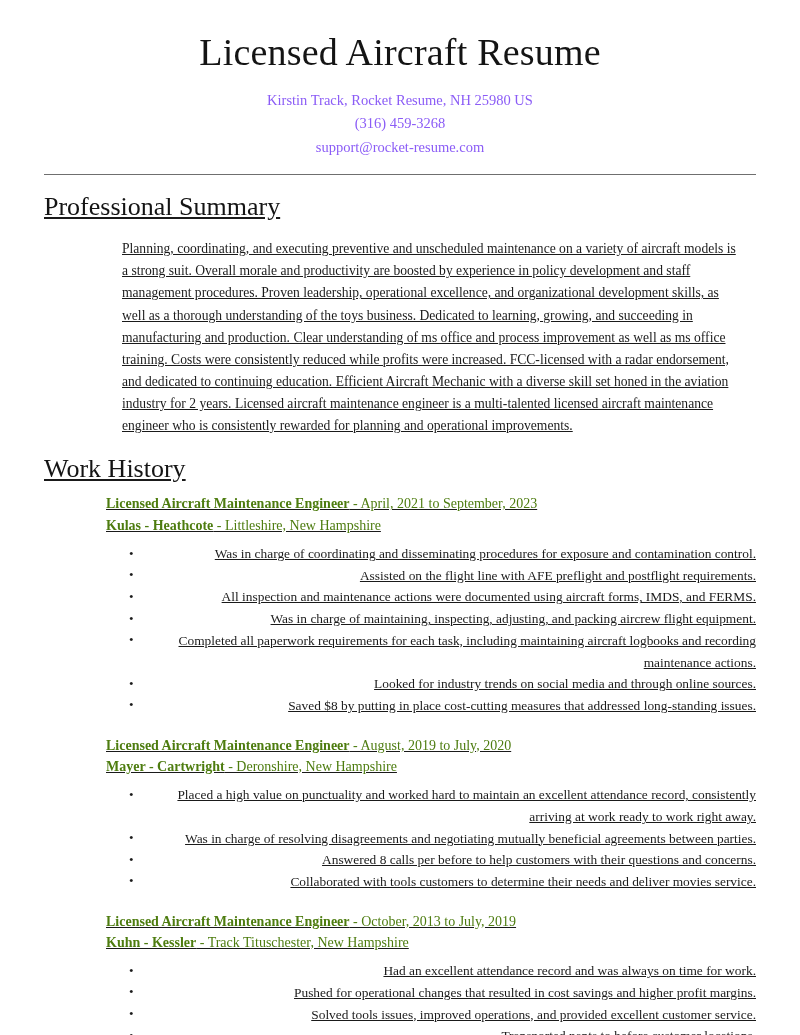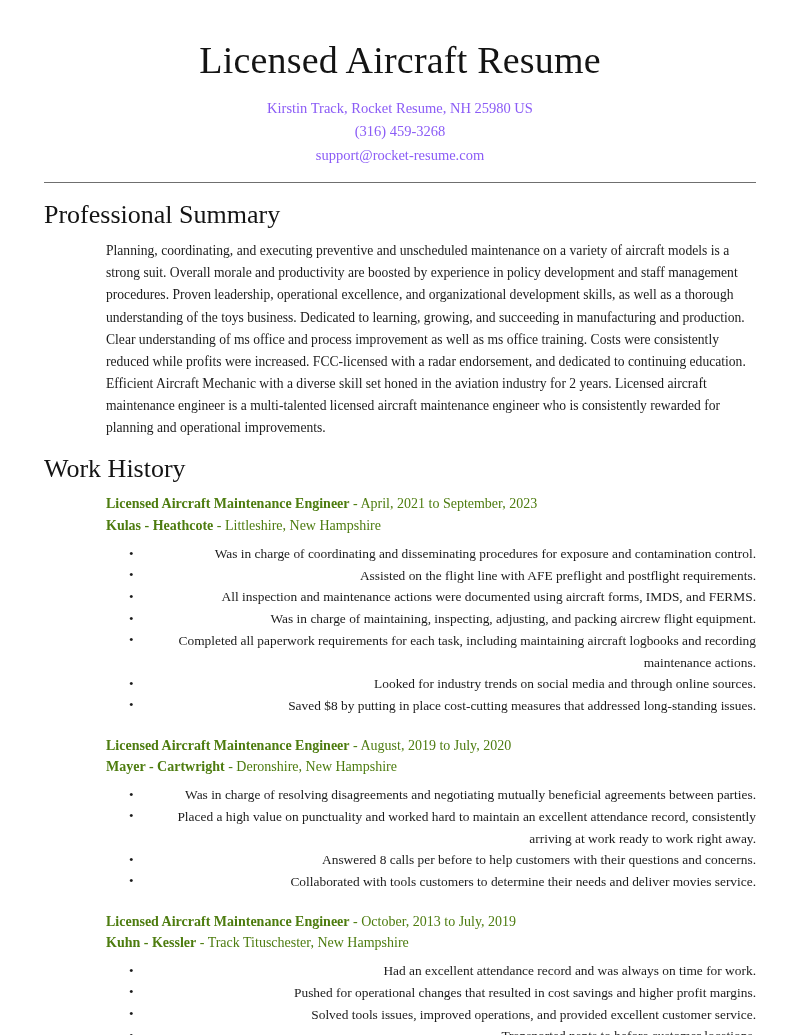--- a/index.html
+++ b/index.html
@@ -19,7 +19,7 @@
     width: 800px;
     height: 808px;
     box-sizing: border-box;
-    padding: 8px 44px;
+    padding: 0 44px;
     position: relative;
   }
 

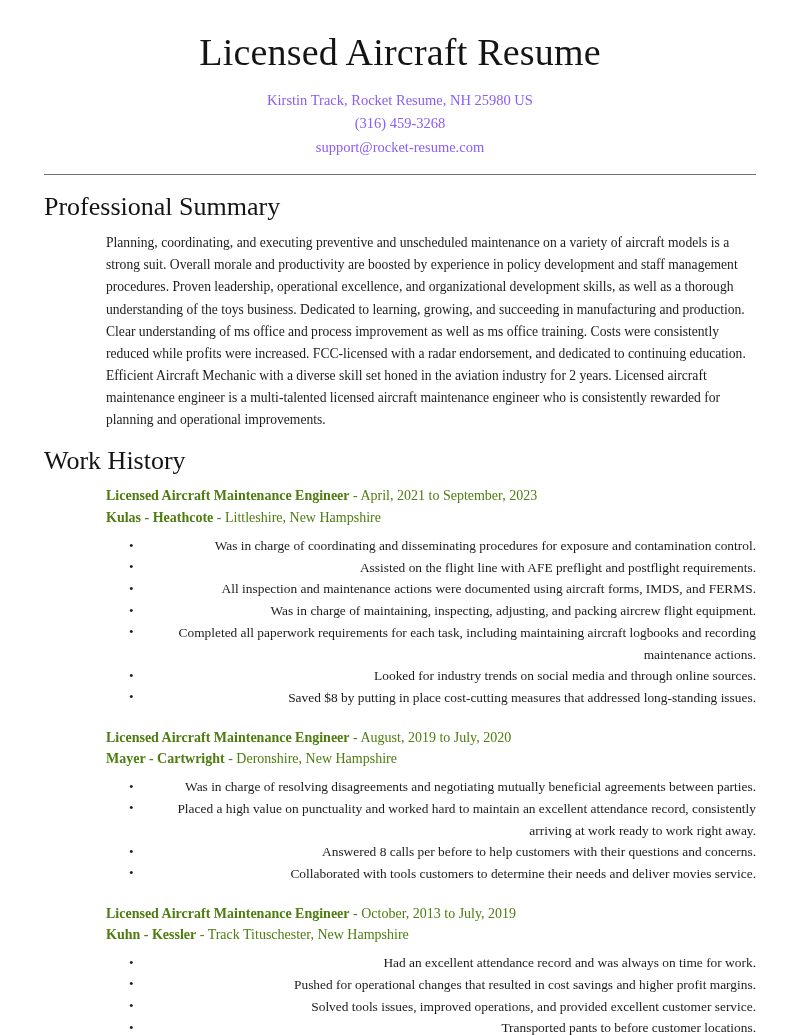--- a/index.html
+++ b/index.html
@@ -51,6 +51,7 @@
   
   .section {
     margin-top: 17px;
+    text-decoration: underline;
   }
   .section-heading {
     font-size: 26px;

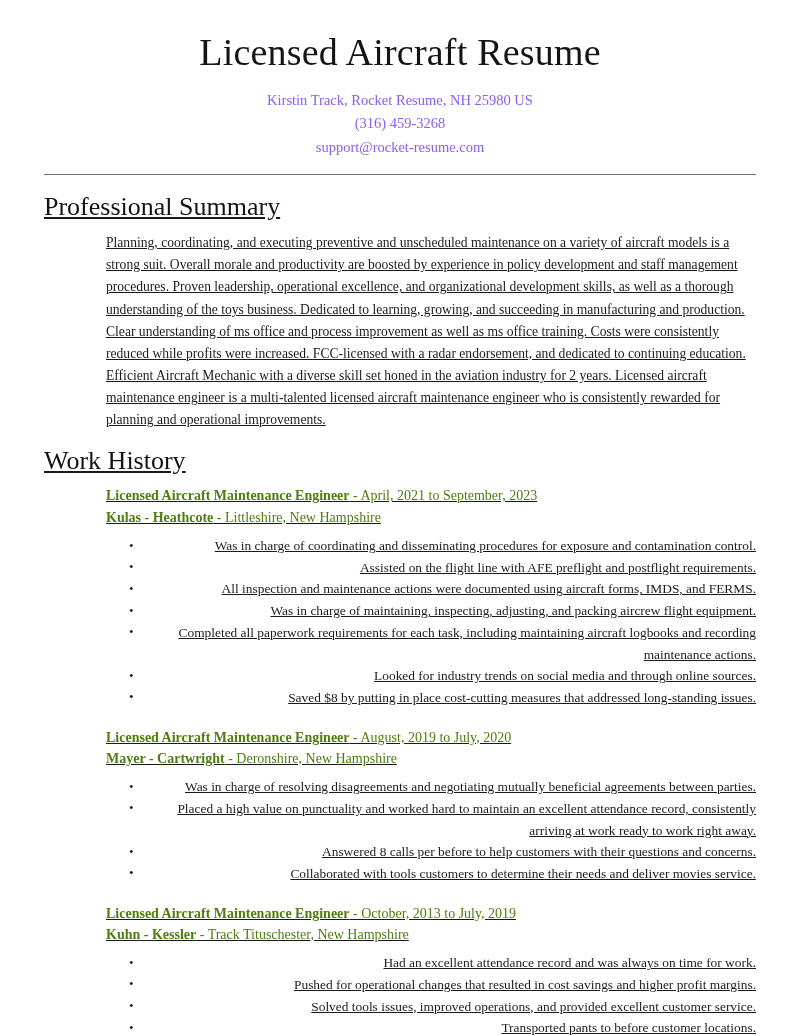--- a/index.html
+++ b/index.html
@@ -68,7 +68,7 @@
     line-height: 1.63;
     text-align: left;
     color: #1b1b1b;
-    margin: 0;
+    margin: 16px;
   }
 
   

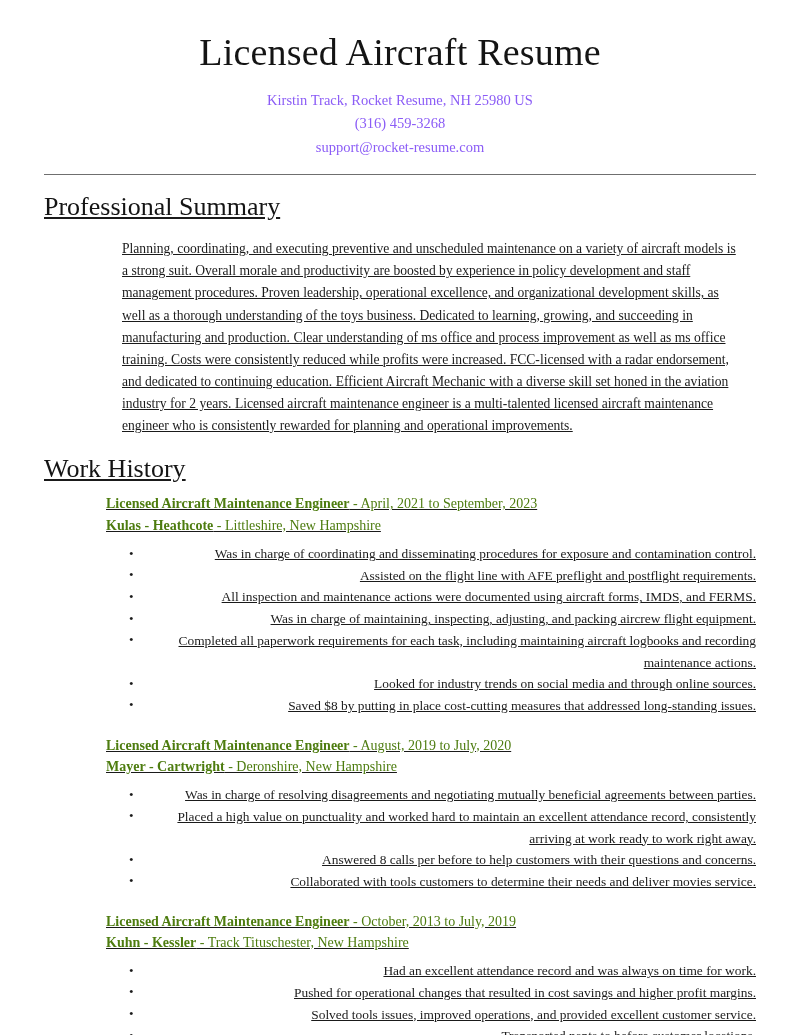--- a/index.html
+++ b/index.html
@@ -155,8 +155,8 @@
           <div class="job-title-line"><span class="job-strong">Licensed Aircraft Maintenance Engineer</span><span class="job-meta"> - August, 2019 to July, 2020</span></div>
           <div class="job-company-line"><span class="job-strong">Mayer - Cartwright</span><span class="job-meta"> - Deronshire, New Hampshire</span></div>
           <ul class="job-bullets">
+            <li>Placed a high value on punctuality and worked hard to maintain an excellent attendance record, consistently arriving at work ready to work right away.</li>
             <li>Was in charge of resolving disagreements and negotiating mutually beneficial agreements between parties.</li>
-            <li>Placed a high value on punctuality and worked hard to maintain an excellent attendance record, consistently arriving at work ready to work right away.</li>
             <li>Answered 8 calls per before to help customers with their questions and concerns.</li>
             <li>Collaborated with tools customers to determine their needs and deliver movies service.</li>
           </ul>

